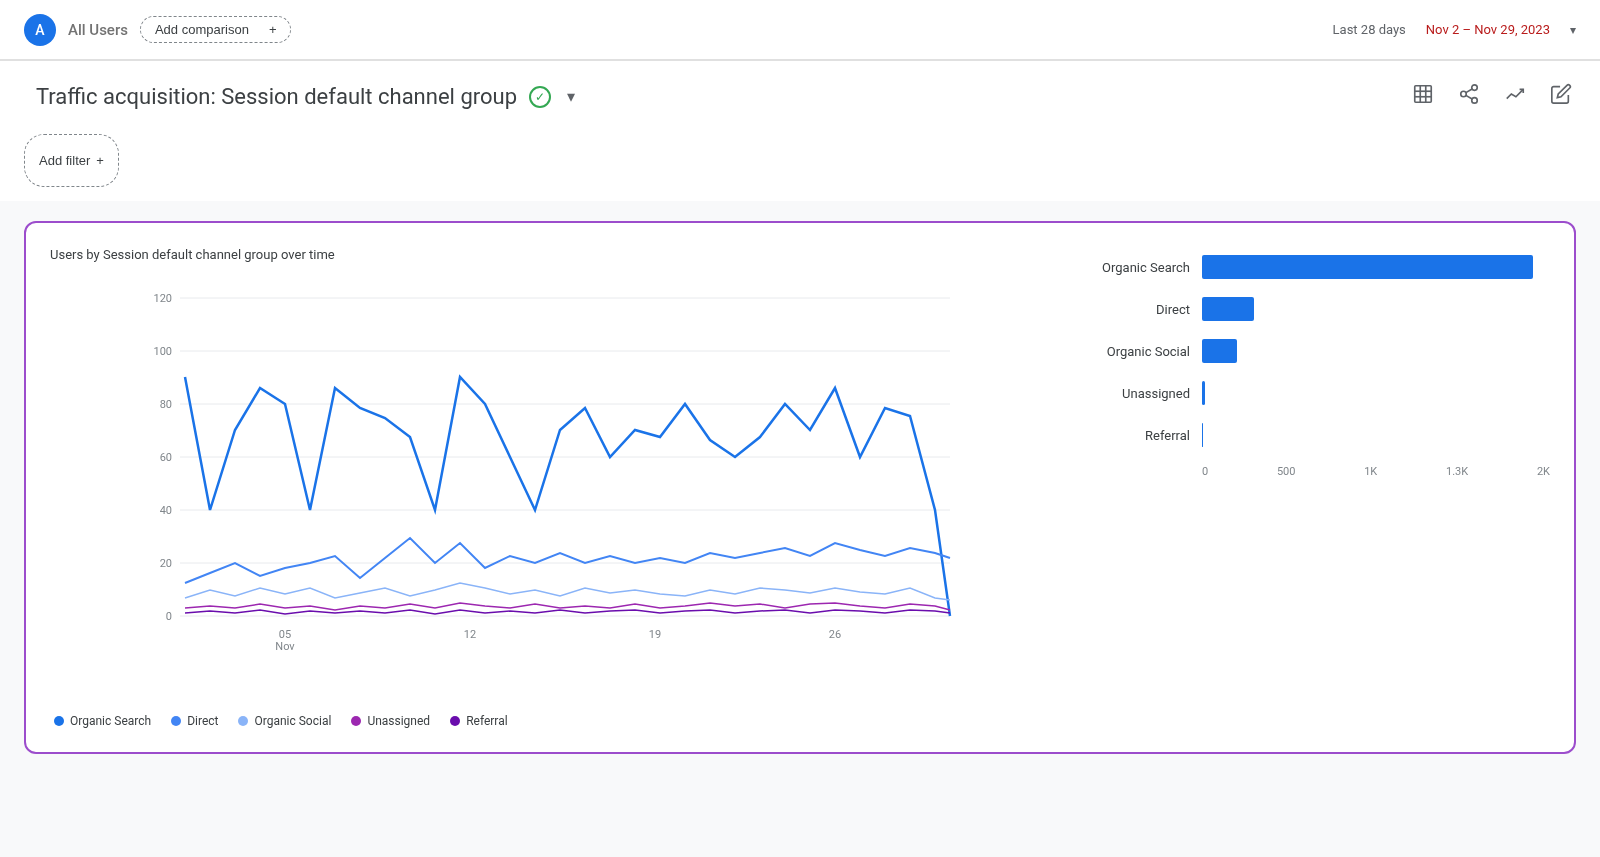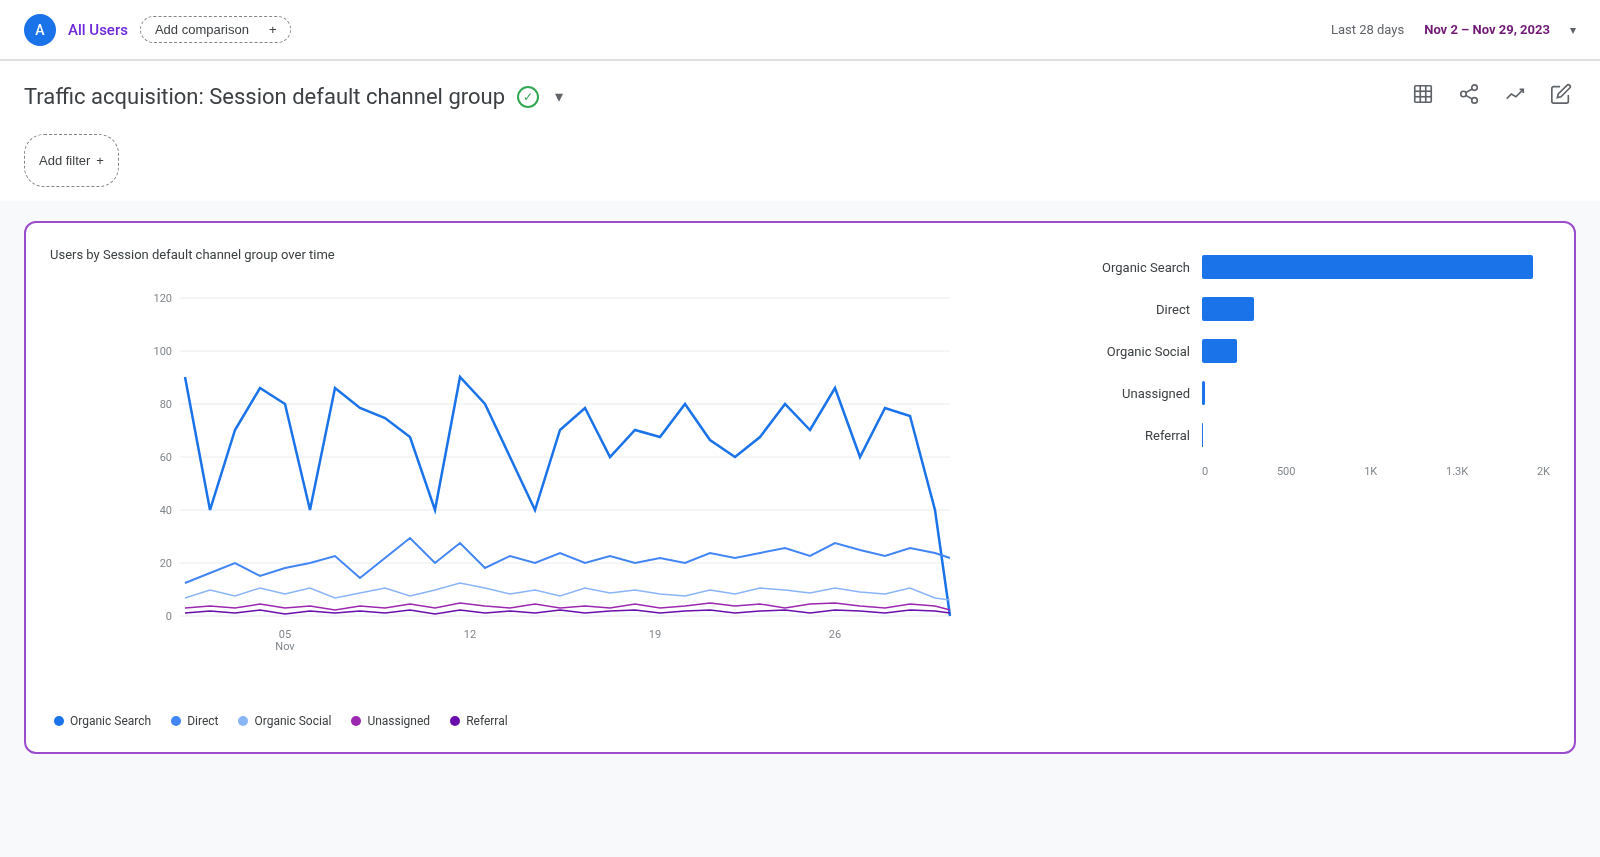--- a/index.html
+++ b/index.html
@@ -38,7 +38,7 @@
     .all-users-label {
       font-size: 15px;
       font-weight: 500;
-      color: #6d28d9;
+      color: #737373;
     }
     .add-comparison-btn {
       border: 1.5px dashed #80868b;

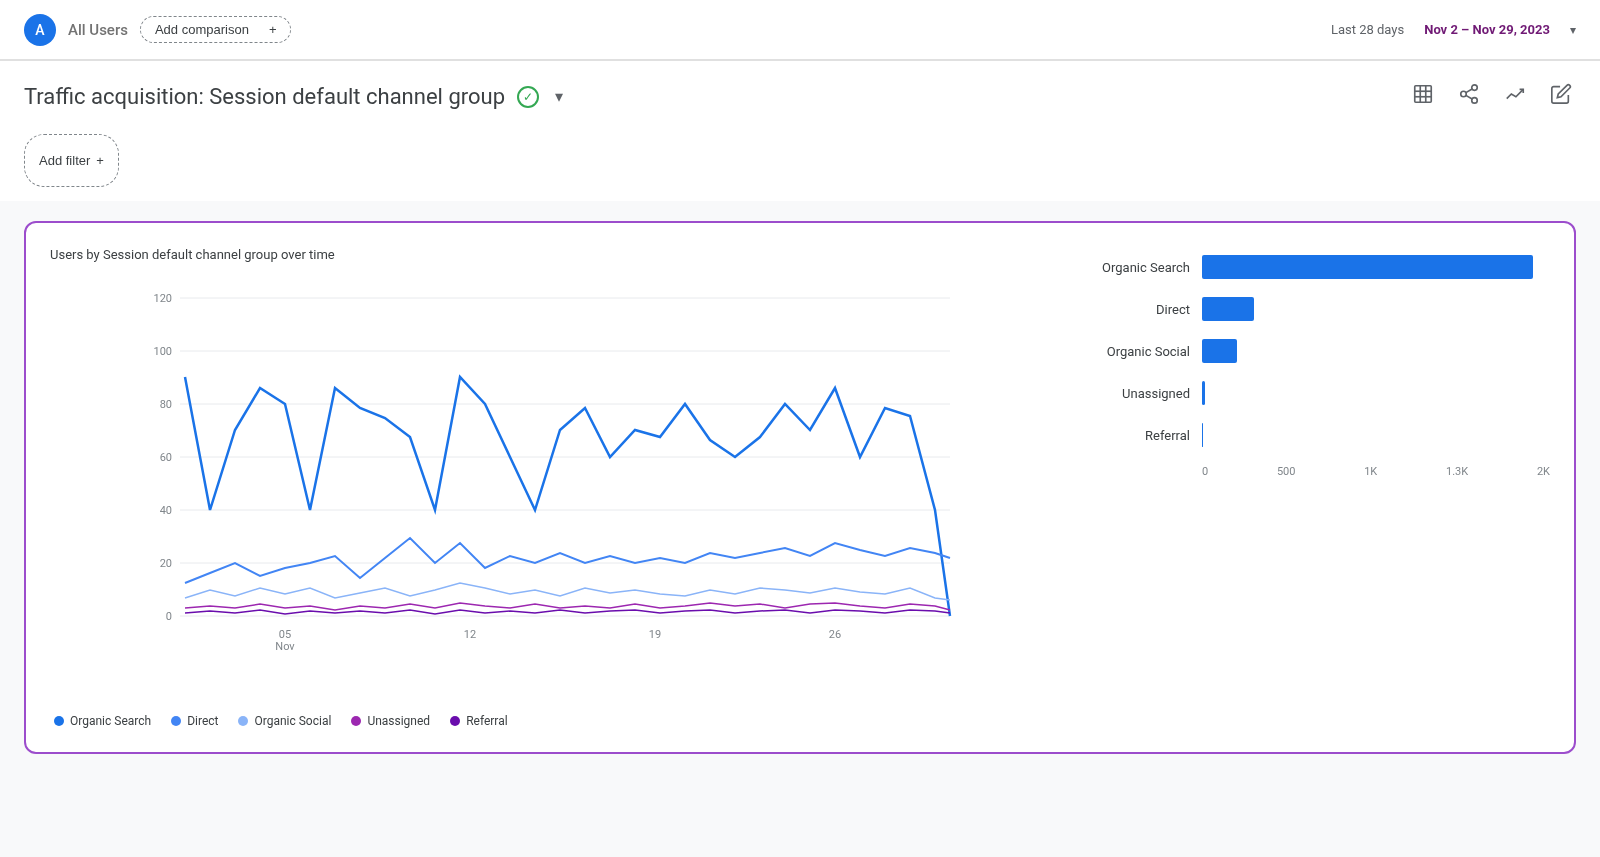--- a/index.html
+++ b/index.html
@@ -58,7 +58,7 @@
       color: #5f6368;
     }
     .date-range-label { color: #5f6368; }
-    .date-range-value { color: #701a75; font-weight: 700; }
+    .date-range-value { color: #b91c1c; font-weight: 400; }
     .dropdown-arrow { color: #5f6368; font-size: 12px; }
 
     

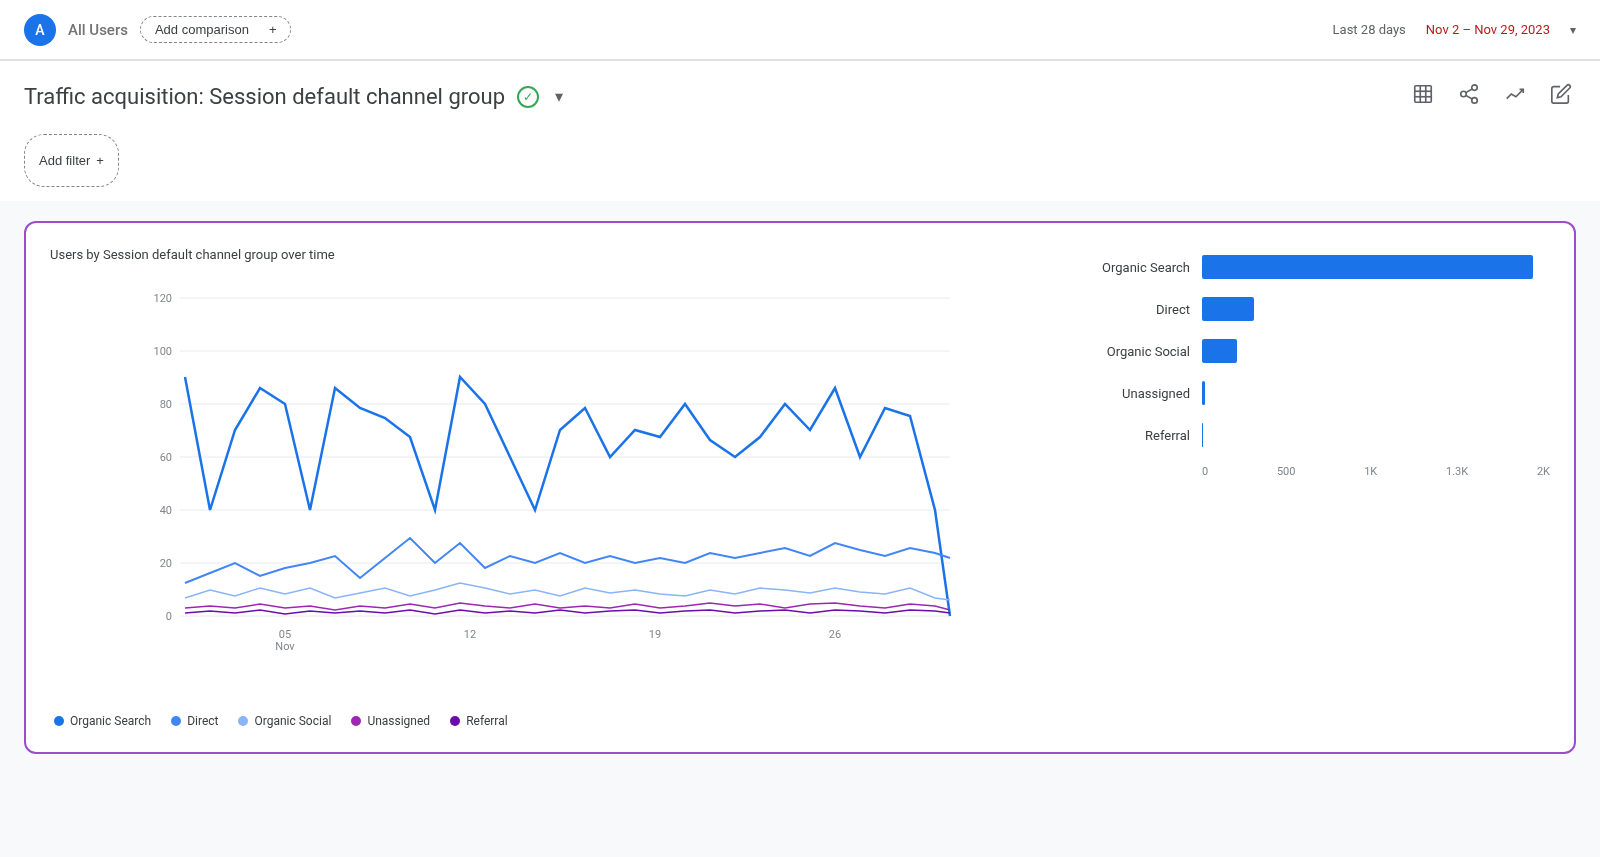--- a/index.html
+++ b/index.html
@@ -63,7 +63,7 @@
 
     
     .title-section {
-      padding: 18px 24px 12px 24px;
+      padding: 18px 24px 12px 36px;
       background: #fff;
     }
     .title-row {

